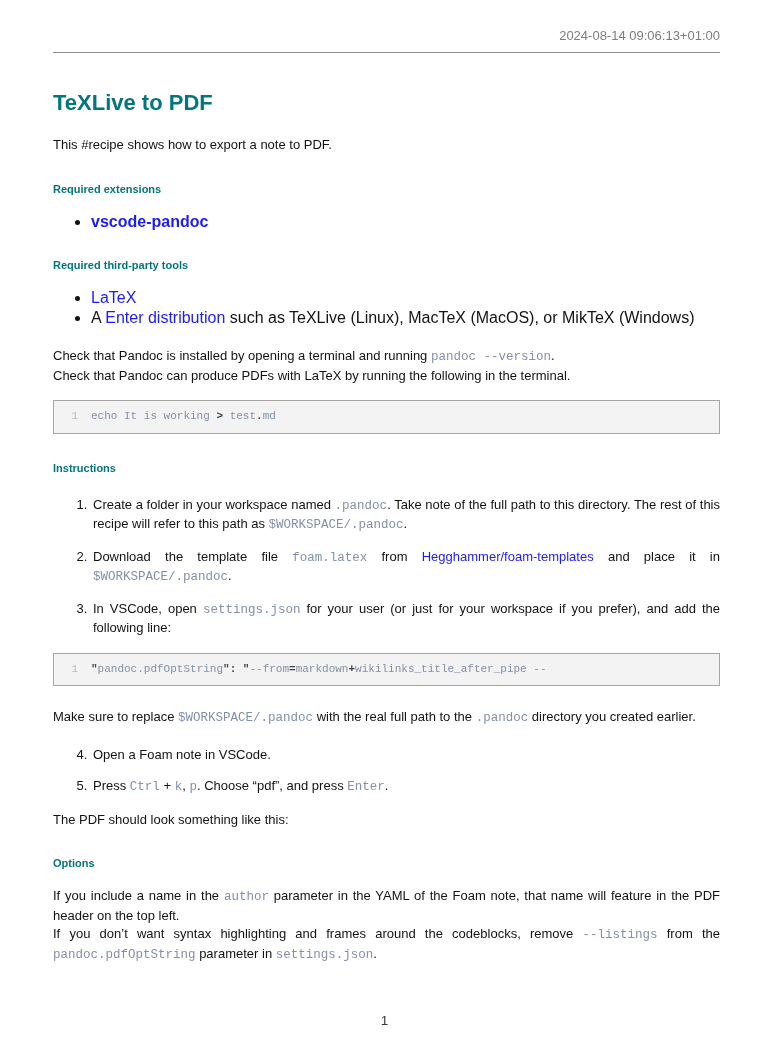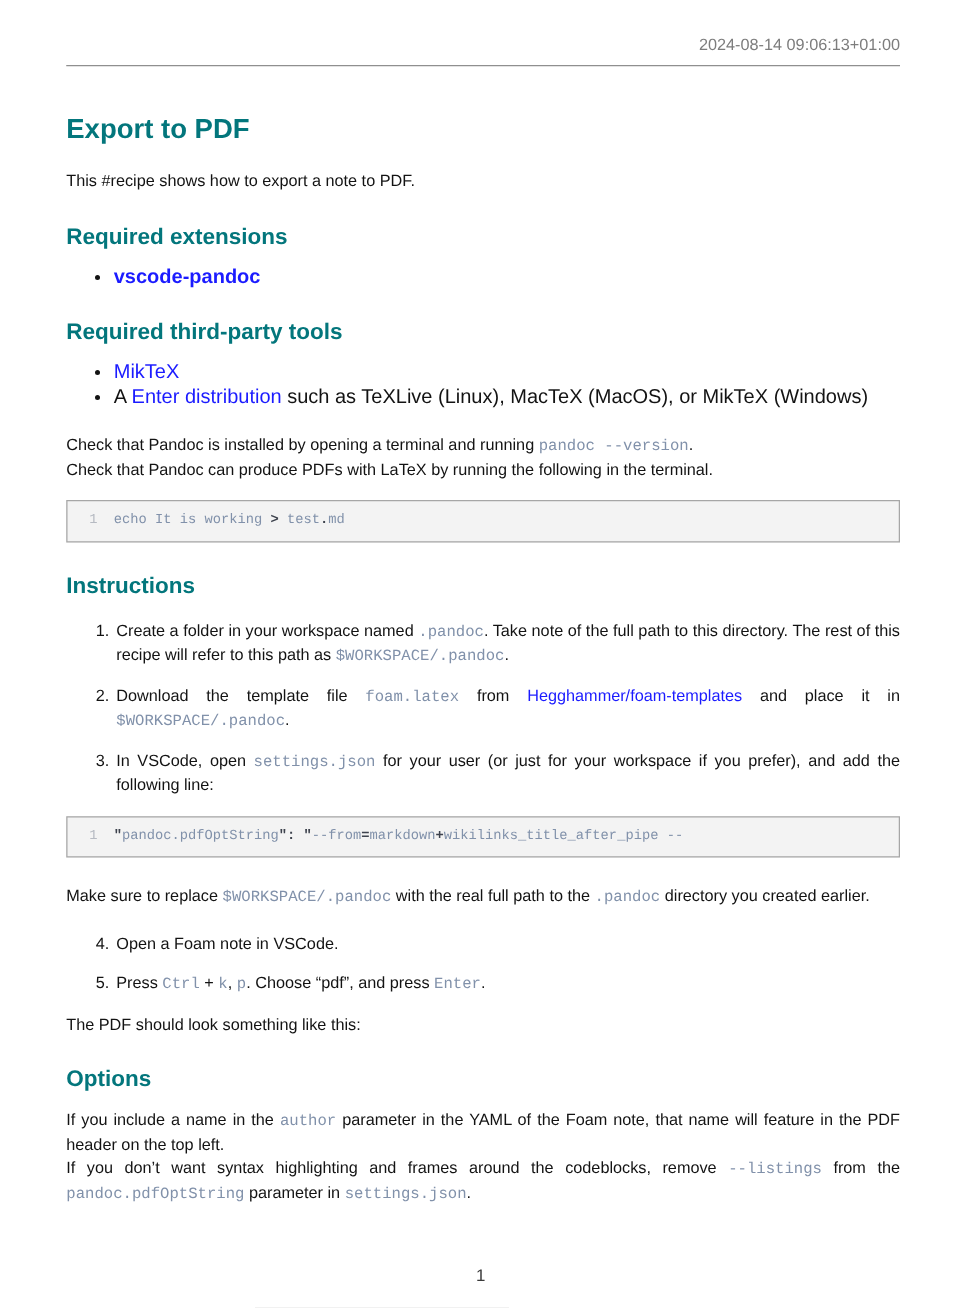--- a/index.html
+++ b/index.html
@@ -50,7 +50,7 @@
       <hr class="headrule">
     </div>
     <main id="doc-body">
-        <h1 class="doc-title">Export to PDF</h1>
+        <h1 class="doc-title">TeXLive to PDF</h1>
         <p class="para">This #recipe shows how to export a note to PDF.</p>
         <h2 class="section">Required extensions</h2>
         <ul class="blist">

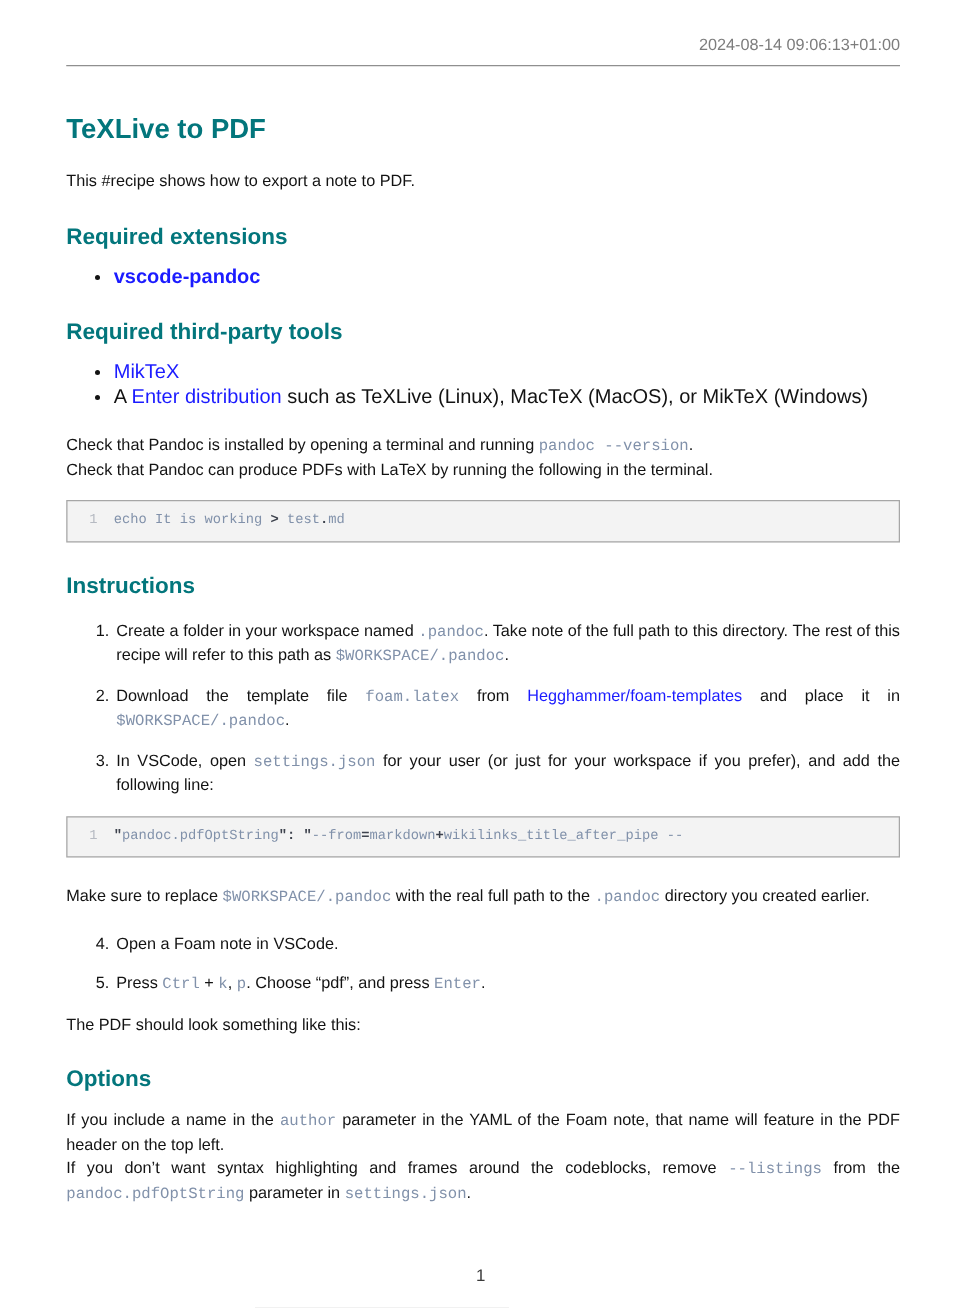--- a/index.html
+++ b/index.html
@@ -19,7 +19,7 @@
   .timestamp{text-align:right;font-size:13px;line-height:19px;color:var(--muted);}
   .headrule{border:none;border-top:1px solid var(--rule);margin:7px 0 0 0;}
   h1.doc-title{color:var(--heading);font-size:22px;line-height:26px;margin:37px 0 20px 0;font-weight:bold;}
-  h2.section{color:var(--heading);font-size:18px;line-height:20px;margin:24px 0 14px 0;font-weight:bold;}
+  h2.section{color:var(--heading);font-size:11px;line-height:20px;margin:24px 0 14px 0;font-weight:bold;}
   p.para{font-size:13px;line-height:18.5px;margin:0 0 14px 0;text-align:justify;}
   ul.blist{margin:0 0 20px 0;padding-left:38px;}
   ul.blist li{font-size:16px;line-height:18.5px;margin-bottom:1px;}

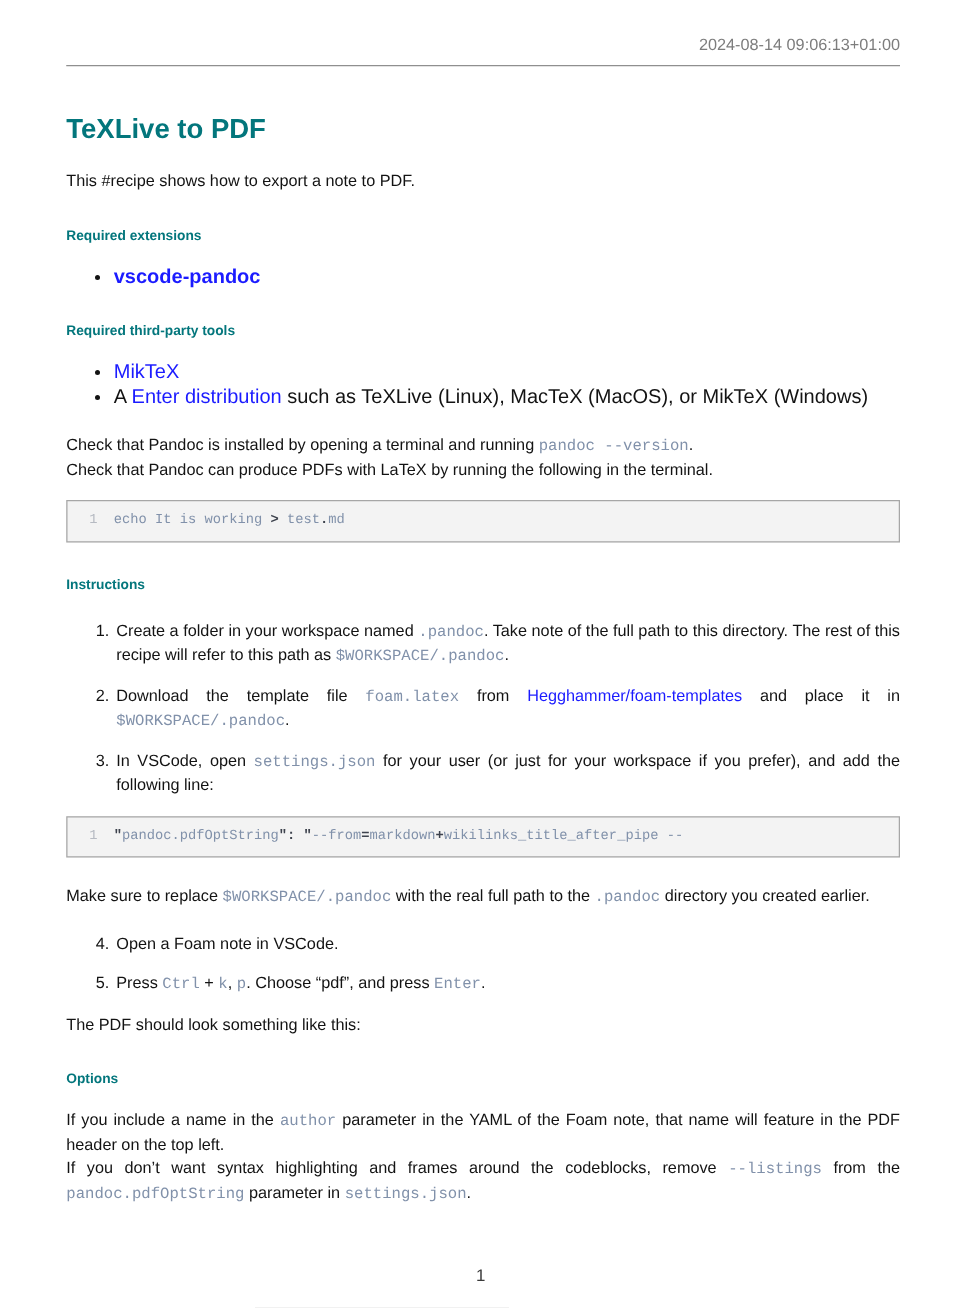--- a/index.html
+++ b/index.html
@@ -58,7 +58,7 @@
         </ul>
         <h2 class="section">Required third-party tools</h2>
         <ul class="blist">
-          <li><a class="dlink">MikTeX</a></li>
+          <li><a class="dlink">LaTeX</a></li>
           <li>A <a class="dlink">Enter distribution</a> such as TeXLive (Linux), MacTeX (MacOS), or MikTeX (Windows)</li>
         </ul>
         <p class="para">Check that Pandoc is installed by opening a terminal and running <code class="icode">pandoc --version</code>.<br>Check that Pandoc can produce PDFs with LaTeX by running the following in the terminal.</p>

